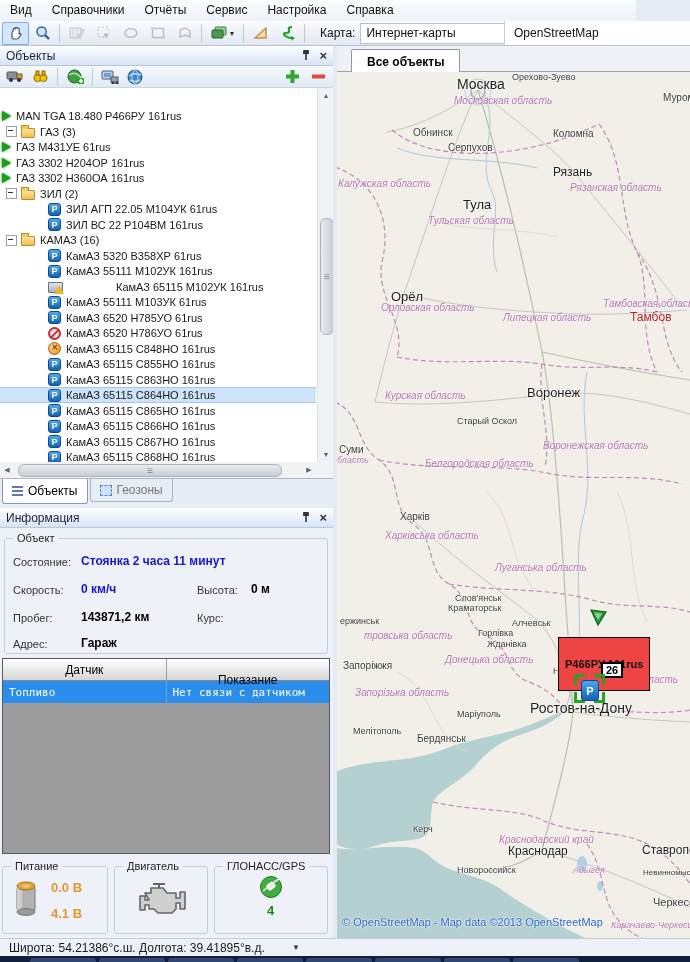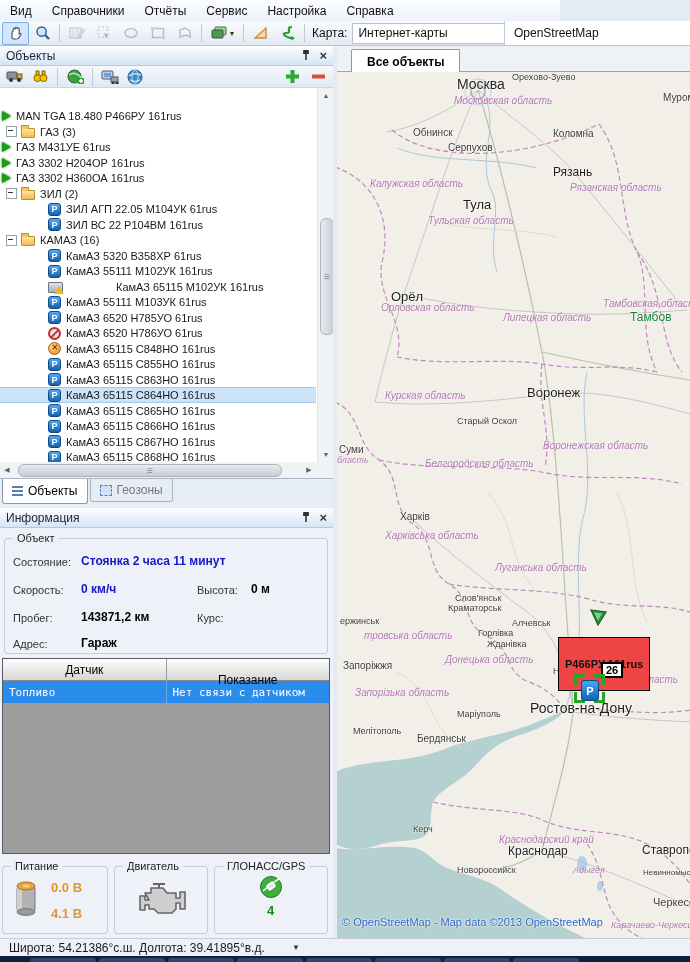--- a/index.html
+++ b/index.html
@@ -10,7 +10,7 @@
   }
   .abs{position:absolute;}
   
-  #menubar{left:0;top:0;width:560px;height:21px;display:flex;align-items:center;
+  #menubar{left:0;top:0;width:636px;height:21px;display:flex;
     background:linear-gradient(#fbfdfe,#edf2f9);border-bottom:1px solid #d9dfe9;font-size:12px;color:#111;}
   .menu-item{padding:3px 10px;cursor:default;}
   

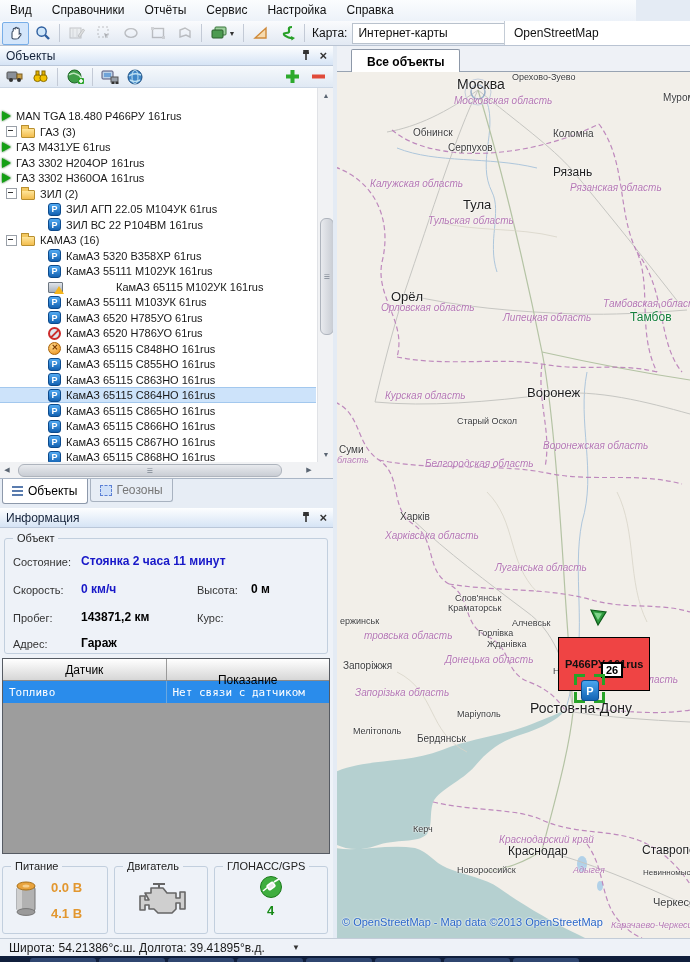--- a/index.html
+++ b/index.html
@@ -22,7 +22,7 @@
   .tb-btn.active{background:#d4e6fb;border-color:#78aee8;}
   .tb-btn.disabled{opacity:.38;filter:grayscale(.9);}
   .tb-drop{font-size:7px;color:#333;margin-left:1px;}
-  .map-lbl{font-size:12px;margin:0 5px 0 4px;color:#111;}
+  .map-lbl{font-size:12px;margin:0 5px 0 12px;color:#111;}
   .map-combo{width:200px;height:19px;background:#fff;border:1px solid #b9c2cd;display:flex;
     align-items:center;justify-content:space-between;padding:0 5px;font-size:12px;color:#111;}
   .osm-field{position:absolute;left:504px;top:0;width:186px;height:24px;background:#fff;

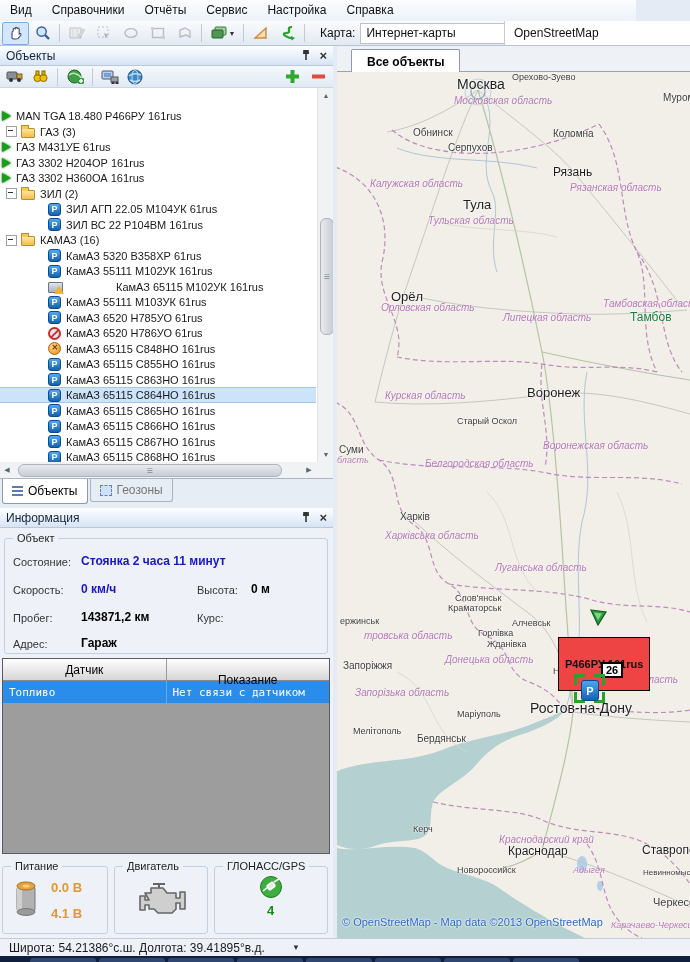--- a/index.html
+++ b/index.html
@@ -577,7 +577,7 @@
         <span class="map-city" style="left: 306px; top: 796px; font-size: 8px;">Невинномысск</span>
         <span class="map-city" style="left: 316px; top: 824px; font-size: 11px;">Черкесск</span>
         <span class="map-region" style="left: 117px; top: 23px; font-size: 10px;">Московская область</span>
-        <span class="map-region" style="left: 1px; top: 106px; font-size: 10px; margin-left: 32px;">Калужская область</span>
+        <span class="map-region" style="left: 1px; top: 106px; font-size: 10px;">Калужская область</span>
         <span class="map-region" style="left: 233px; top: 110px; font-size: 10px;">Рязанская область</span>
         <span class="map-region" style="left: 91px; top: 143px; font-size: 10px;">Тульская область</span>
         <span class="map-region" style="left: 44px; top: 230px; font-size: 10px;">Орловская область</span>

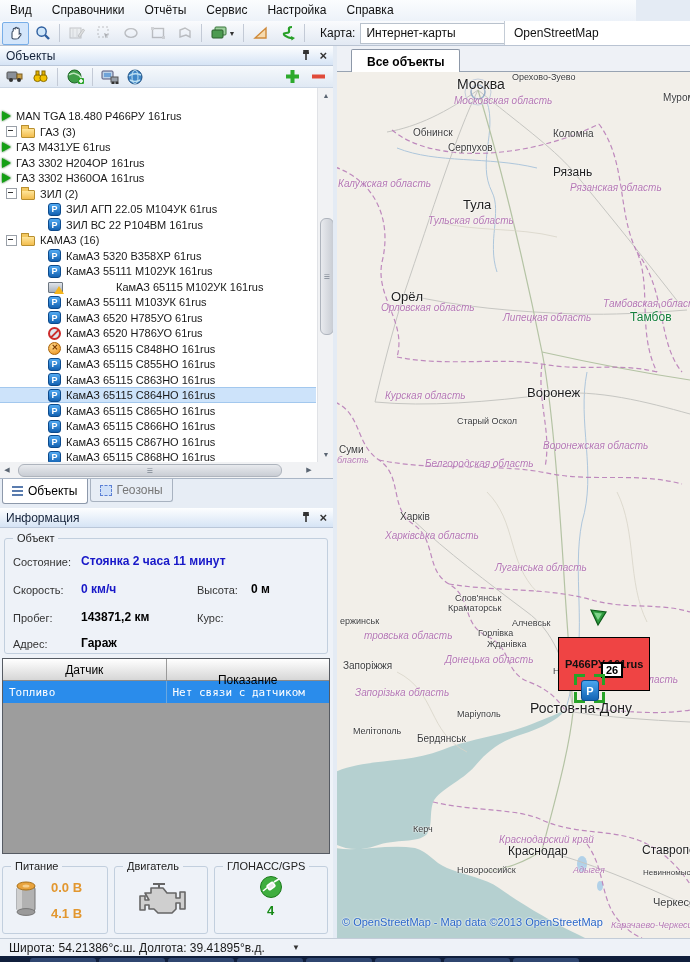--- a/index.html
+++ b/index.html
@@ -553,7 +553,7 @@
         <span class="map-city" style="left: 216px; top: 93px; font-size: 12px; color: rgb(30, 30, 30);">Рязань</span>
         <span class="map-city" style="left: 126px; top: 125px; font-size: 13px; color: rgb(30, 30, 30);">Тула</span>
         <span class="map-city" style="left: 54px; top: 217px; font-size: 13px; color: rgb(30, 30, 30);">Орёл</span>
-        <span class="map-city" style="left: 293px; top: 238px; font-size: 12px; color: #15803d;">Тамбов</span>
+        <span class="map-city" style="left: 293px; top: 238px; font-size: 12px; color: #b91c1c;">Тамбов</span>
         <span class="map-city" style="left: 190px; top: 313px; font-size: 13px; color: rgb(30, 30, 30);">Воронеж</span>
         <span class="map-city" style="left: 120px; top: 344px; font-size: 9px;">Старый Оскол</span>
         <span class="map-city" style="left: 2px; top: 372px; font-size: 10px;">Суми</span>

